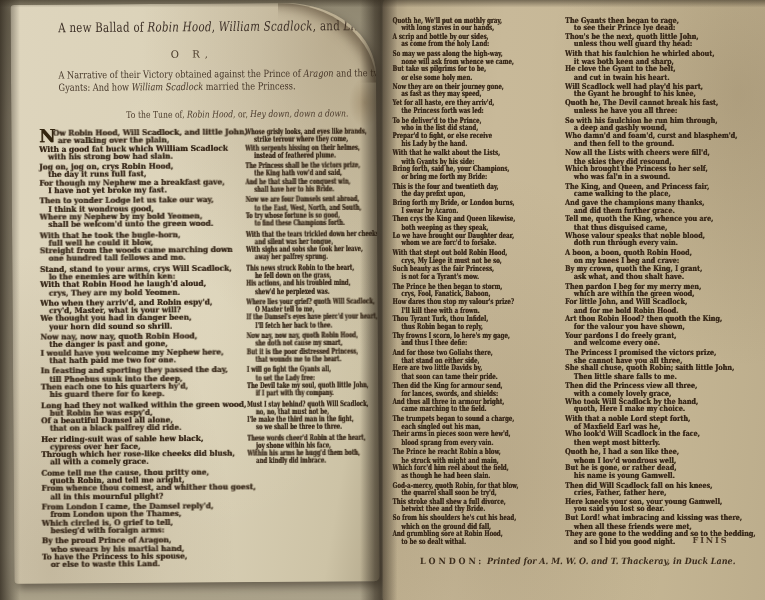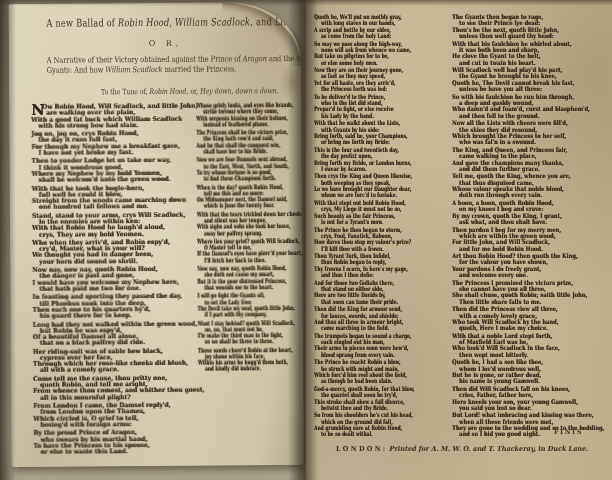--- a/index.html
+++ b/index.html
@@ -42,7 +42,7 @@
   .title-line{left:38px;top:13px;width:340px;font-size:10.5px;white-space:nowrap;
     transform:scaleX(0.78);transform-origin:0 0;letter-spacing:.3px;color:#3c2f26;}
   .title-line .it{font-style:italic;}
-  .or-line{left:140px;top:36px;font-size:8px;letter-spacing:4px;color:#473828;}
+  .or-line{left:128px;top:36px;font-size:8px;letter-spacing:4px;color:#473828;}
   .subtitle{left:38px;top:52px;width:330px;font-size:8px;line-height:10px;
     transform:scaleX(0.82);transform-origin:0 0;color:#453628;}
   .subtitle .it{font-style:italic;}

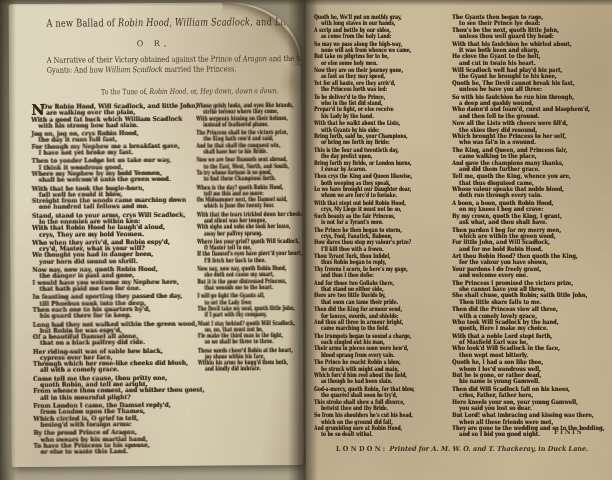--- a/index.html
+++ b/index.html
@@ -186,12 +186,6 @@
           <div class="vline indent">to find these Champions forth.</div>
         </div>
         <div class="verse">
-          <div class="vline">When is the day? quoth Robin Hood,</div>
-          <div class="vline indent">tell me this and no more:</div>
-          <div class="vline">On Midsummer next, the Damsel said,</div>
-          <div class="vline indent">which is June the twenty four.</div>
-        </div>
-        <div class="verse">
           <div class="vline">With that the tears trickled down her cheeks,</div>
           <div class="vline indent">and silent was her tongue,</div>
           <div class="vline">With sighs and sobs she took her leave,</div>

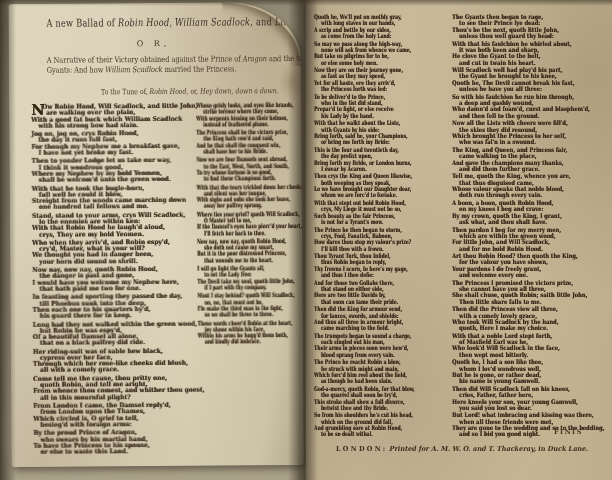--- a/index.html
+++ b/index.html
@@ -192,6 +192,12 @@
           <div class="vline indent">away her palfrey sprung.</div>
         </div>
         <div class="verse">
+          <div class="vline">This news struck Robin to the heart,</div>
+          <div class="vline indent">he fell down on the grass,</div>
+          <div class="vline">His actions, and his troubled mind,</div>
+          <div class="vline indent">shew'd he perplexed was.</div>
+        </div>
+        <div class="verse">
           <div class="vline">Where lies your grief? quoth Will Scadlock,</div>
           <div class="vline indent">O Master tell to me,</div>
           <div class="vline">If the Damsel's eyes have pierc'd your heart,</div>

